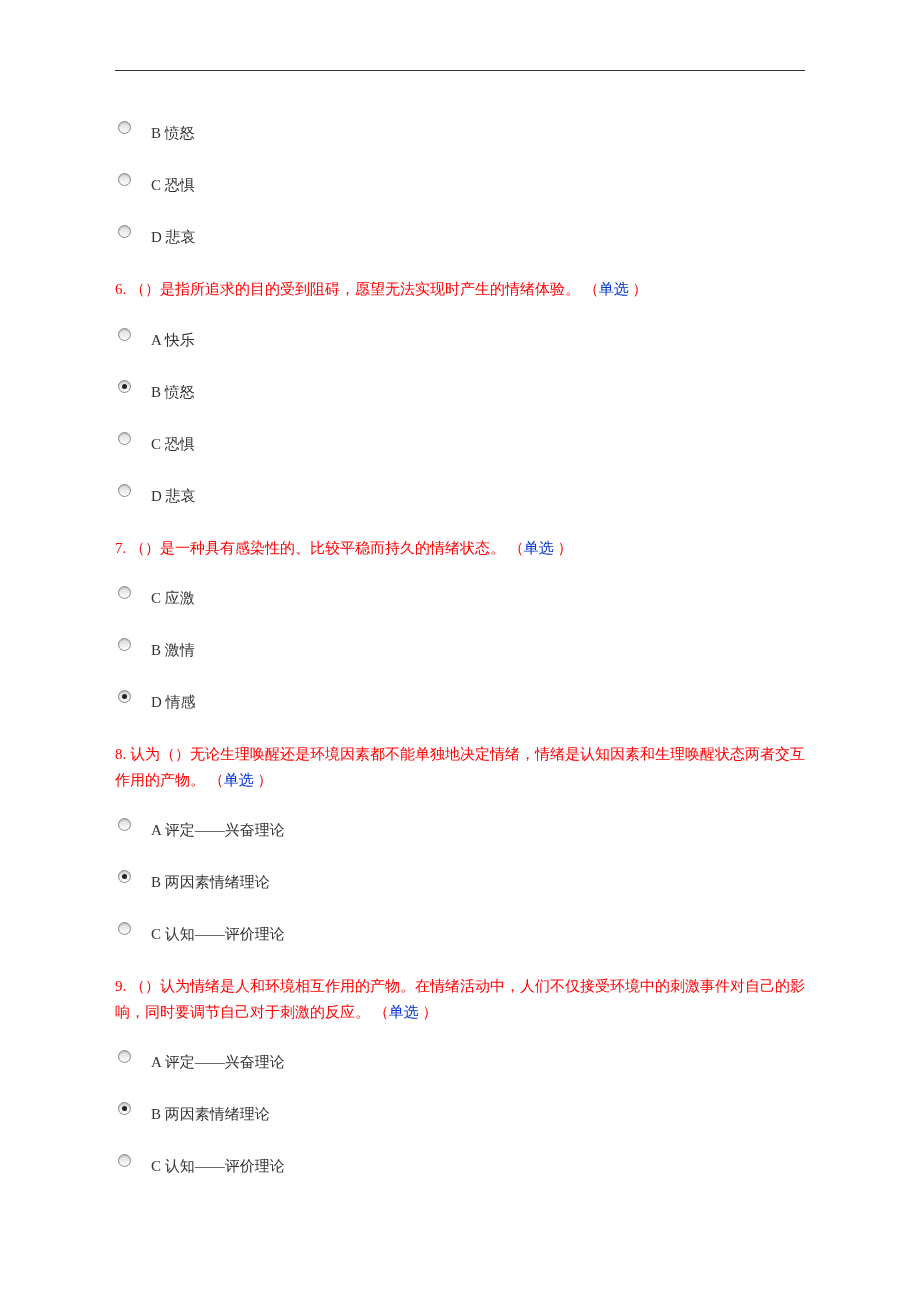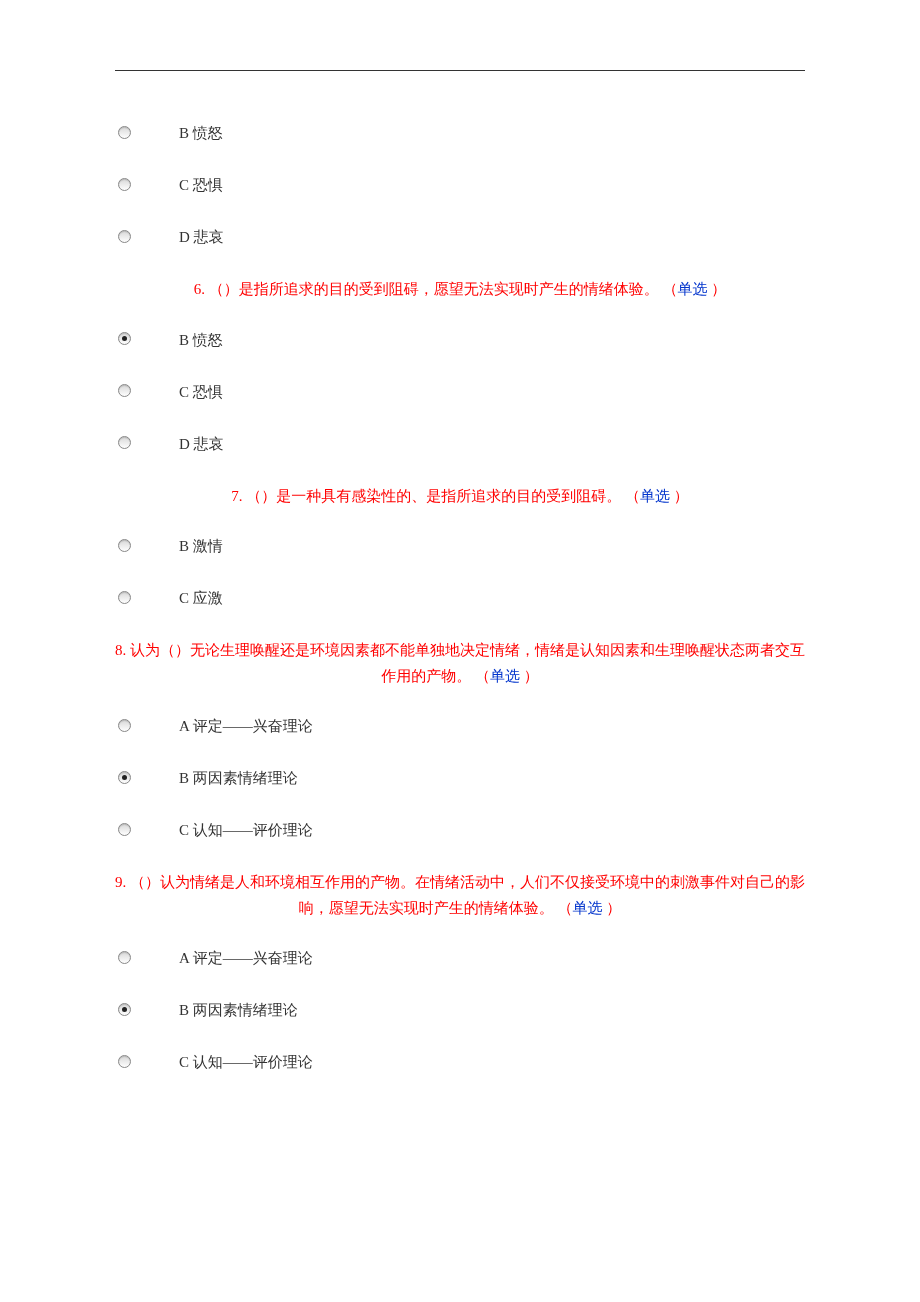--- a/index.html
+++ b/index.html
@@ -21,10 +21,8 @@
     }
     .option-row {
       display: flex;
-      align-items: center;
       margin-bottom: 30px;
       margin-left: 3px;
-      gap: 28px;
     }
     .radio {
       width: 13px;

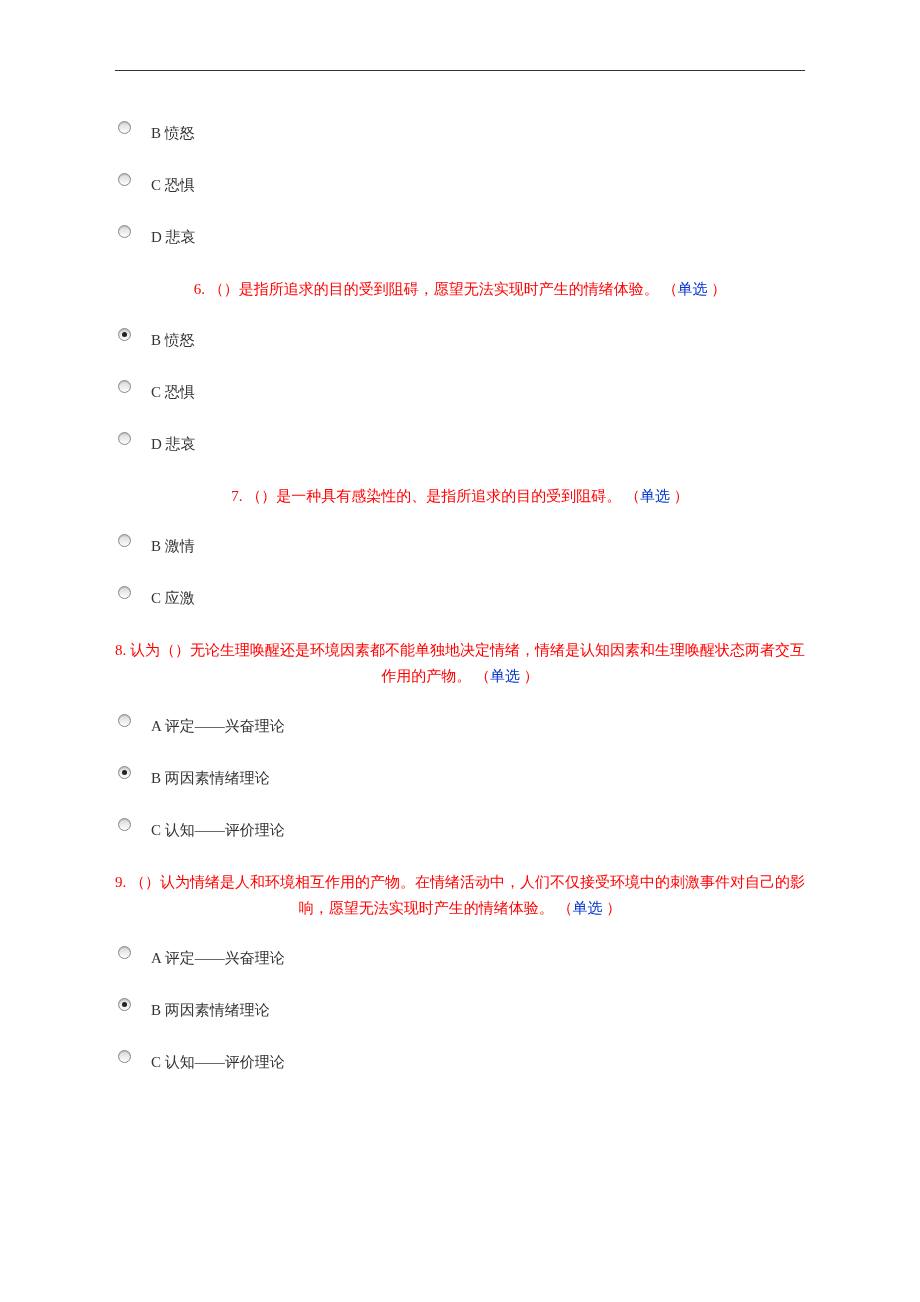--- a/index.html
+++ b/index.html
@@ -54,7 +54,6 @@
       line-height: 1.7;
       margin-bottom: 25px;
       margin-top: 17px;
-      text-align: center;
     }
     .qnum {
       color: #ff0000;

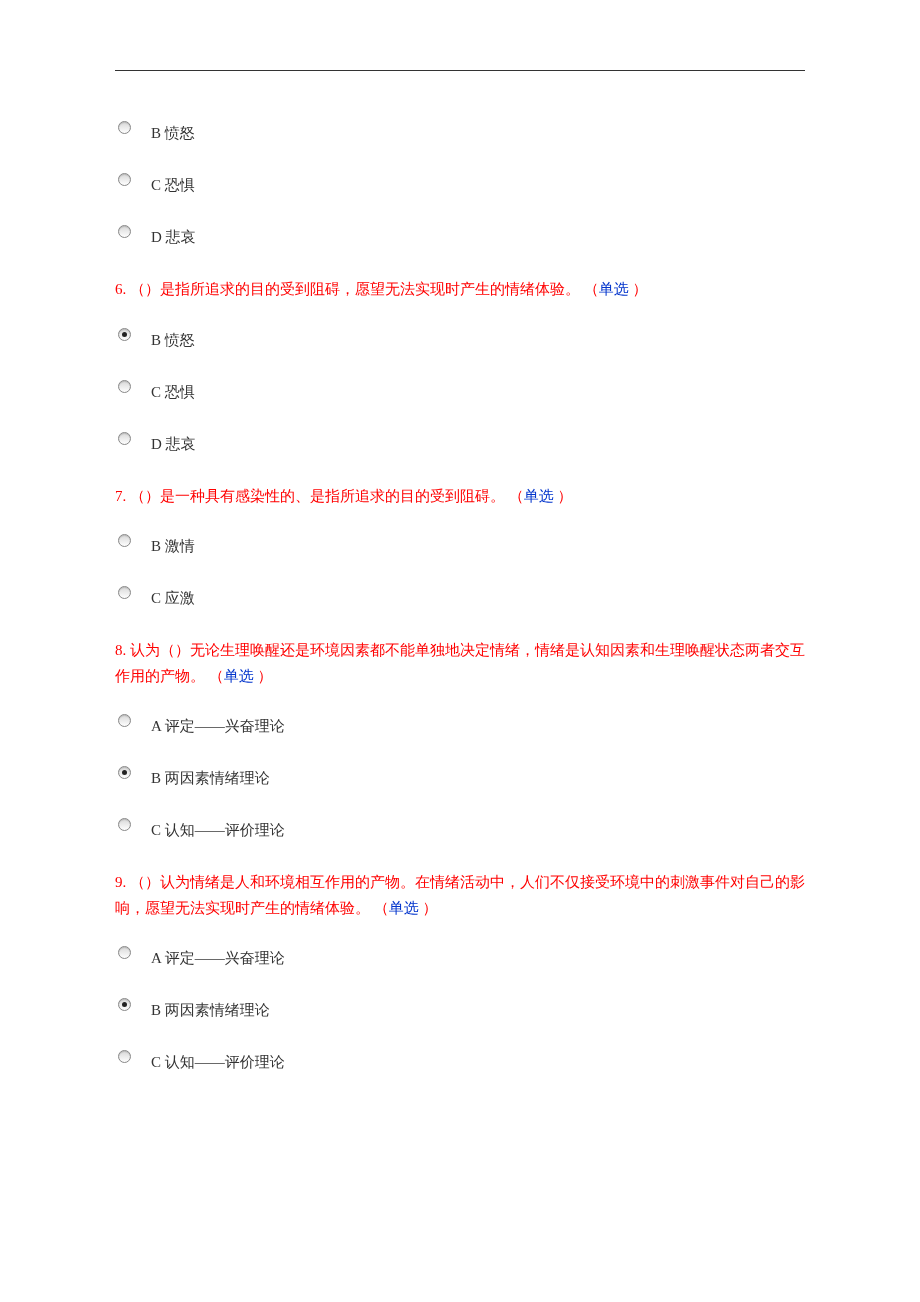--- a/index.html
+++ b/index.html
@@ -85,6 +85,10 @@
     </div>
     <div class="question"><span class="qnum">6. </span><span>（）是指所追求的目的受到阻碍，愿望无法实现时产生的情绪体验。 </span><span class="single-bracket">（</span><span class="single-label">单选</span><span class="single-bracket"> ）</span></div>
     <div class="option-row">
+      <span class="radio"></span>
+      <span class="option-text">A 快乐</span>
+    </div>
+    <div class="option-row">
       <span class="radio selected"></span>
       <span class="option-text">B 愤怒</span>
     </div>

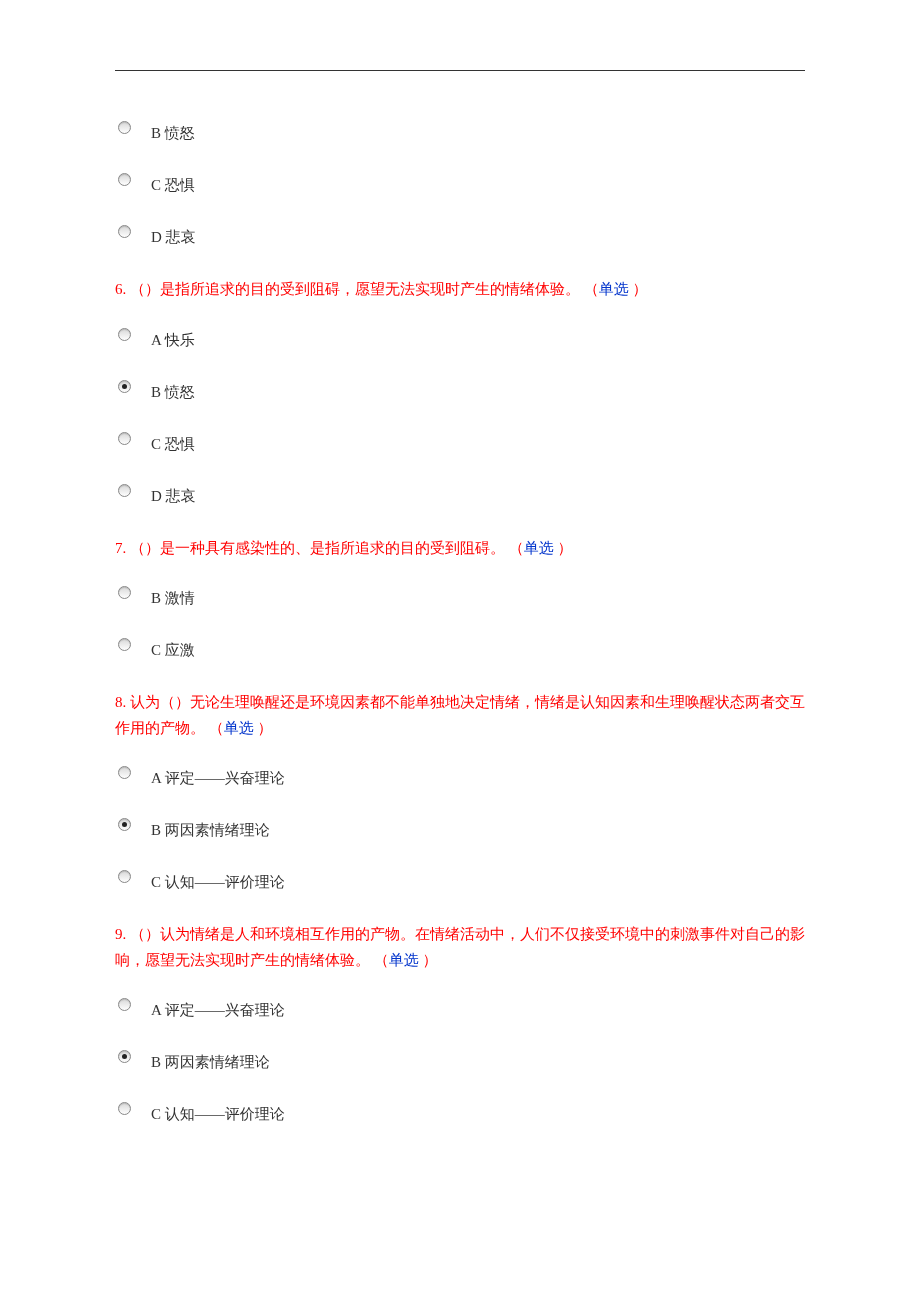--- a/index.html
+++ b/index.html
@@ -100,7 +100,7 @@
       <span class="radio"></span>
       <span class="option-text">D 悲哀</span>
     </div>
-    <div class="question"><span class="qnum">7. </span><span>（）是一种具有感染性的、是指所追求的目的受到阻碍。 </span><span class="single-bracket">（</span><span class="single-label">单选</span><span class="single-bracket"> ）</span></div>
+    <div class="question"><span class="qnum">7. </span><span>（）是一种具有感染性的、比较平稳而持久的情绪状态。 </span><span class="single-bracket">（</span><span class="single-label">单选</span><span class="single-bracket"> ）</span></div>
     <div class="option-row">
       <span class="radio"></span>
       <span class="option-text">B 激情</span>

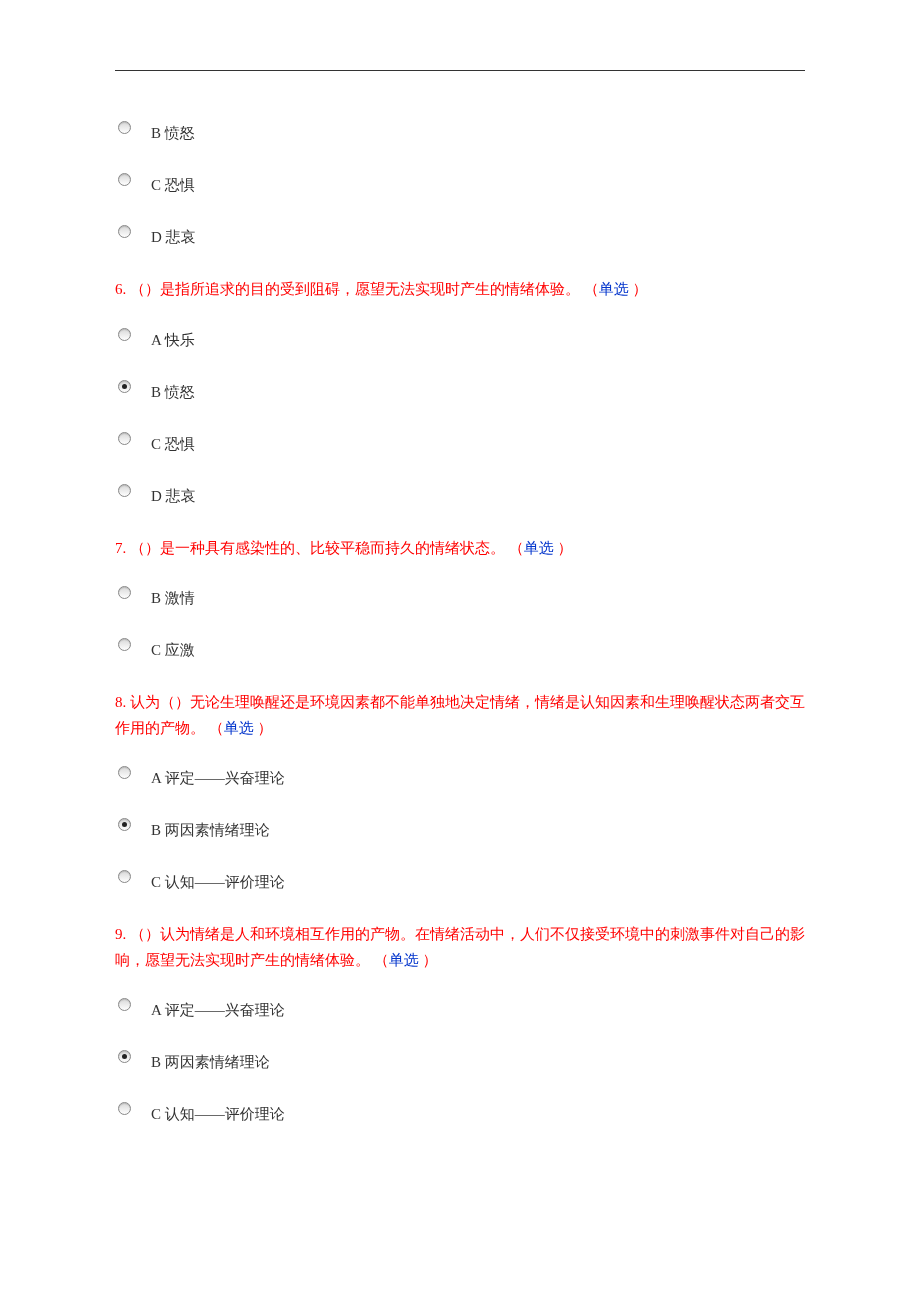--- a/index.html
+++ b/index.html
@@ -103,11 +103,11 @@
     <div class="question"><span class="qnum">7. </span><span>（）是一种具有感染性的、比较平稳而持久的情绪状态。 </span><span class="single-bracket">（</span><span class="single-label">单选</span><span class="single-bracket"> ）</span></div>
     <div class="option-row">
       <span class="radio"></span>
-      <span class="option-text">B 激情</span>
+      <span class="option-text">C 应激</span>
     </div>
     <div class="option-row">
       <span class="radio"></span>
-      <span class="option-text">C 应激</span>
+      <span class="option-text">B 激情</span>
     </div>
     <div class="question"><span class="qnum">8. </span><span>认为（）无论生理唤醒还是环境因素都不能单独地决定情绪，情绪是认知因素和生理唤醒状态两者交互作用的产物。 </span><span class="single-bracket">（</span><span class="single-label">单选</span><span class="single-bracket"> ）</span></div>
     <div class="option-row">

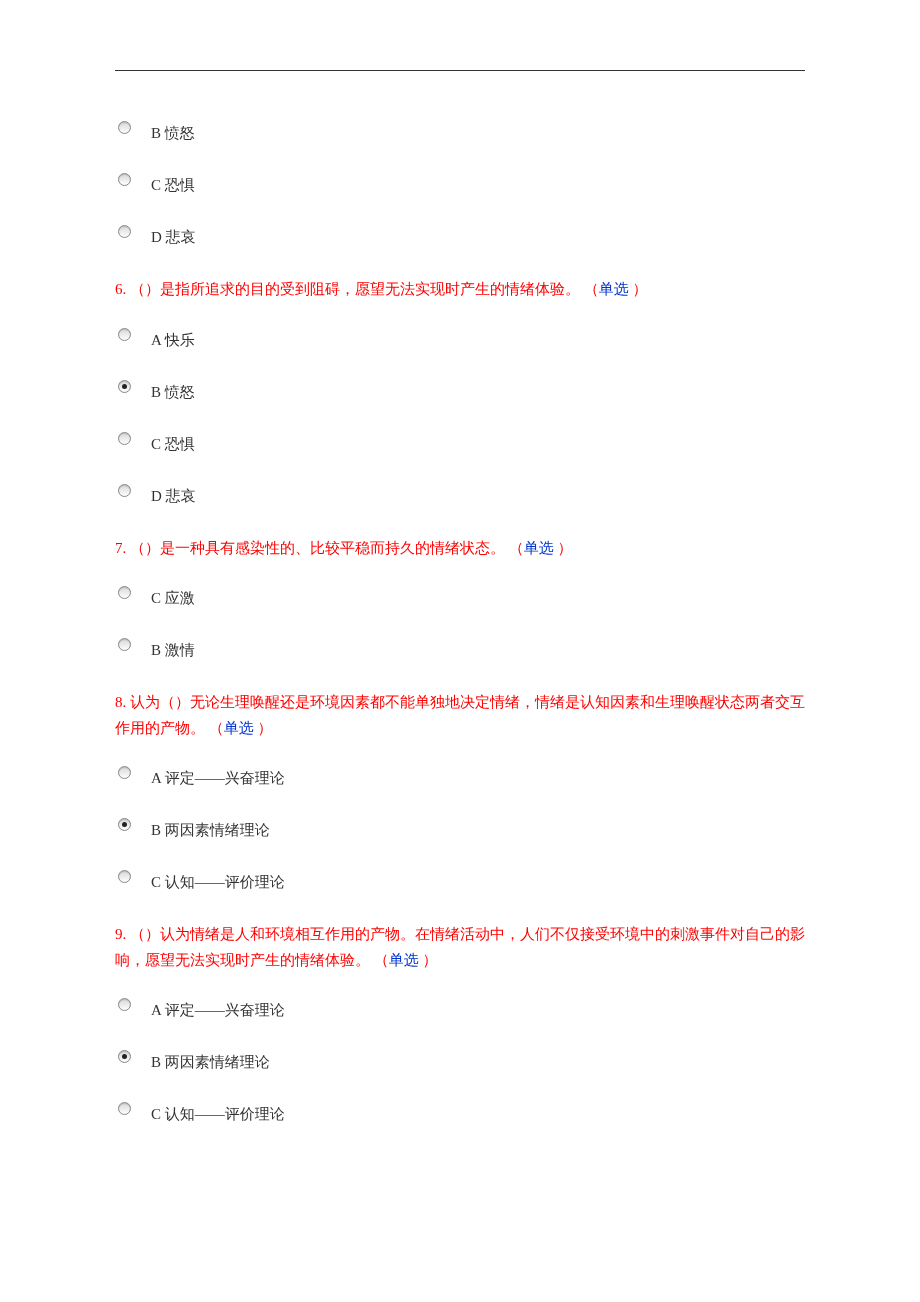--- a/index.html
+++ b/index.html
@@ -109,6 +109,10 @@
       <span class="radio"></span>
       <span class="option-text">B 激情</span>
     </div>
+    <div class="option-row">
+      <span class="radio selected"></span>
+      <span class="option-text">D 情感</span>
+    </div>
     <div class="question"><span class="qnum">8. </span><span>认为（）无论生理唤醒还是环境因素都不能单独地决定情绪，情绪是认知因素和生理唤醒状态两者交互作用的产物。 </span><span class="single-bracket">（</span><span class="single-label">单选</span><span class="single-bracket"> ）</span></div>
     <div class="option-row">
       <span class="radio"></span>

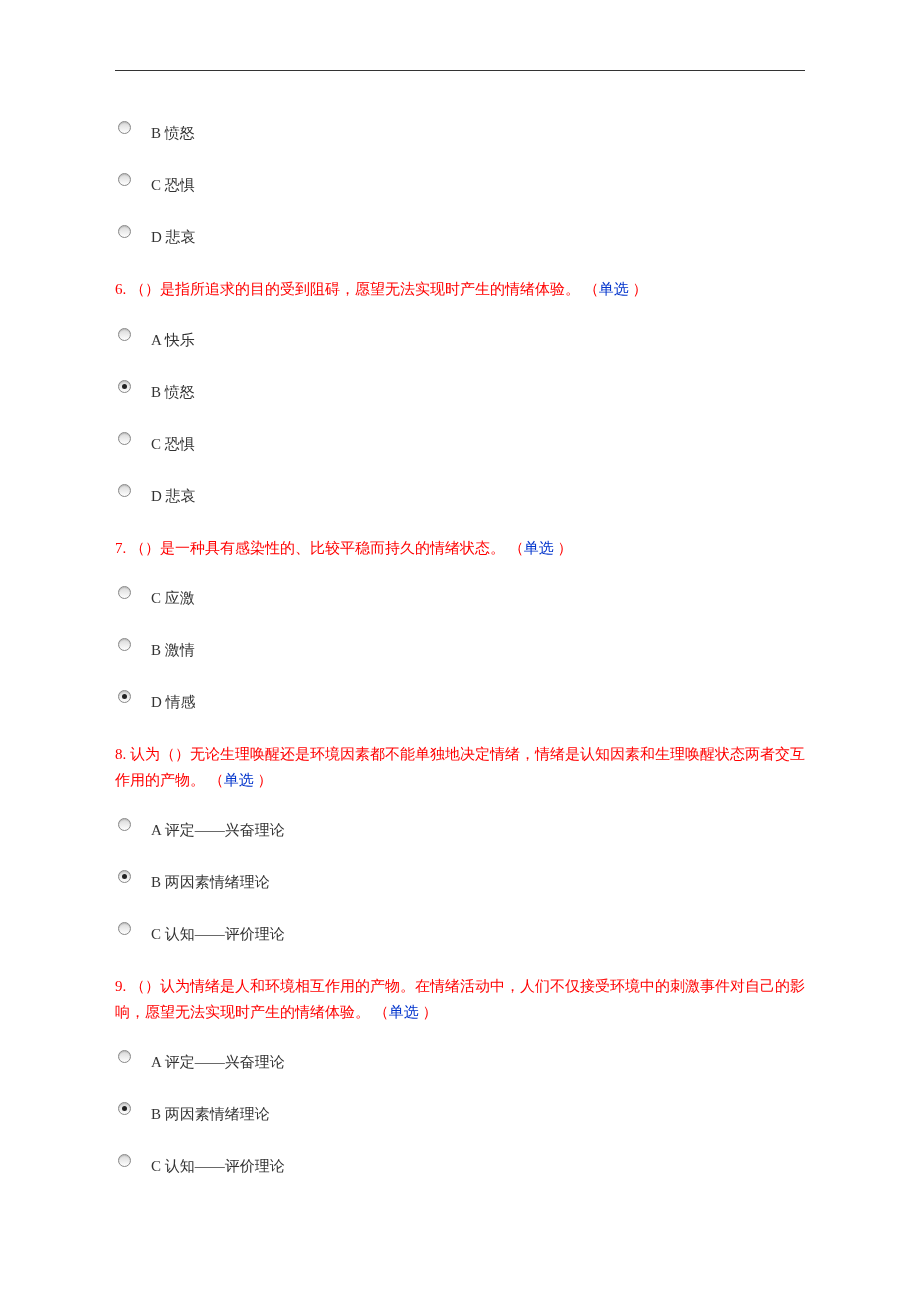--- a/index.html
+++ b/index.html
@@ -126,7 +126,7 @@
       <span class="radio"></span>
       <span class="option-text">C 认知——评价理论</span>
     </div>
-    <div class="question"><span class="qnum">9. </span><span>（）认为情绪是人和环境相互作用的产物。在情绪活动中，人们不仅接受环境中的刺激事件对自己的影响，愿望无法实现时产生的情绪体验。 </span><span class="single-bracket">（</span><span class="single-label">单选</span><span class="single-bracket"> ）</span></div>
+    <div class="question"><span class="qnum">9. </span><span>（）认为情绪是人和环境相互作用的产物。在情绪活动中，人们不仅接受环境中的刺激事件对自己的影响，同时要调节自己对于刺激的反应。 </span><span class="single-bracket">（</span><span class="single-label">单选</span><span class="single-bracket"> ）</span></div>
     <div class="option-row">
       <span class="radio"></span>
       <span class="option-text">A 评定——兴奋理论</span>

